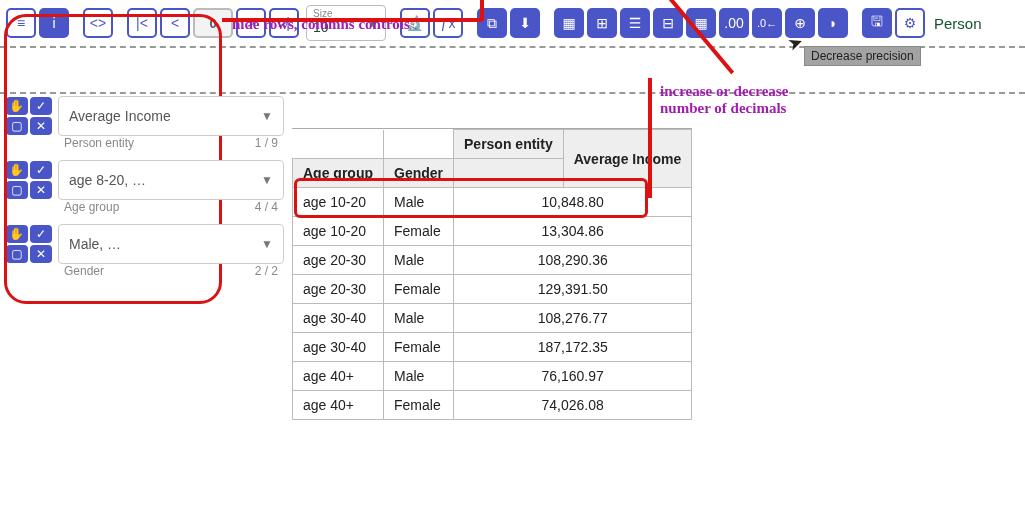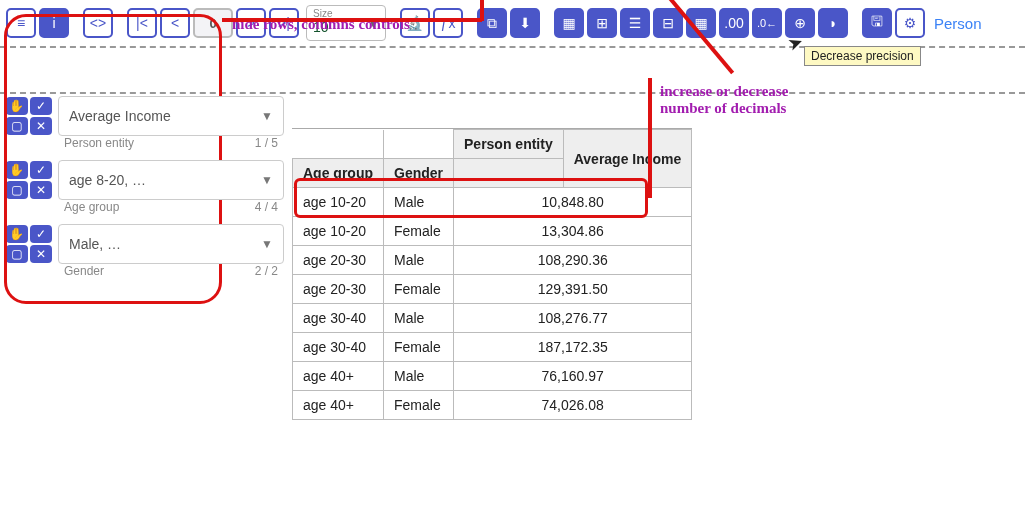--- a/index.html
+++ b/index.html
@@ -16,7 +16,7 @@
   .size-box .val { font-size: 14px; color:#14532d; }
   .size-box .caret { position:absolute; right:6px; top:12px; color:#666; font-size:11px; }
   .gap { width: 8px; }
-  .entity-lbl { margin-left: 6px; font-size:15px; color:#3b82f6; }
+  .entity-lbl { margin-left: 6px; font-size:15px; color:#14532d; }
   
   .tooltip { position:absolute; top: 46px; left: 804px; background:#fef9c3; border:1px solid #888; padding:2px 6px; font-size:12px; color:#222; white-space:nowrap; z-index:5; }
   .cursor-ptr { position:absolute; top:32px; left:788px; font-size:18px; z-index:6; transform: rotate(-20deg); }

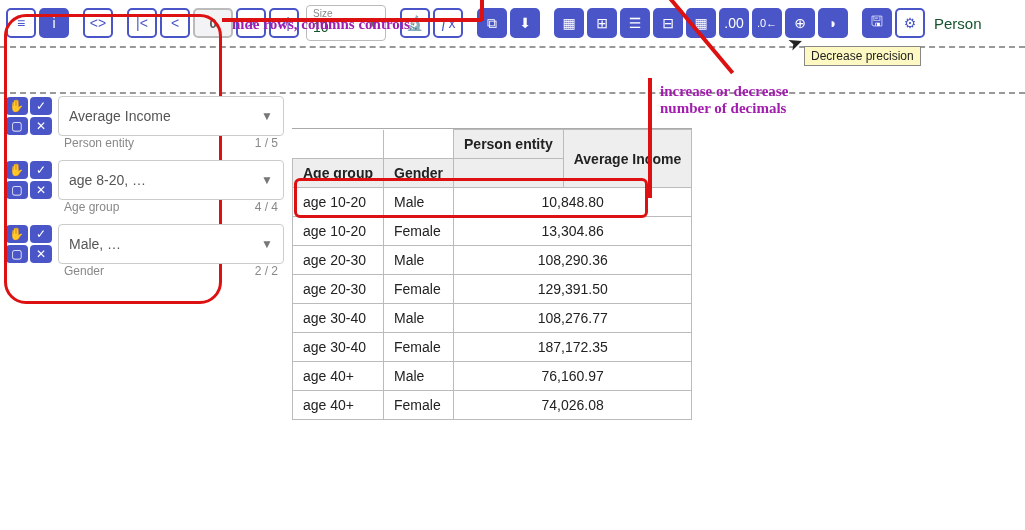--- a/index.html
+++ b/index.html
@@ -18,7 +18,7 @@
   .gap { width: 8px; }
   .entity-lbl { margin-left: 6px; font-size:15px; color:#14532d; }
   
-  .tooltip { position:absolute; top: 46px; left: 804px; background:#fef9c3; border:1px solid #888; padding:2px 6px; font-size:12px; color:#222; white-space:nowrap; z-index:5; }
+  .tooltip { position:absolute; top: 46px; left: 804px; background:#a3a3a3; border:1px solid #888; padding:2px 6px; font-size:12px; color:#222; white-space:nowrap; z-index:5; }
   .cursor-ptr { position:absolute; top:32px; left:788px; font-size:18px; z-index:6; transform: rotate(-20deg); }
   
   

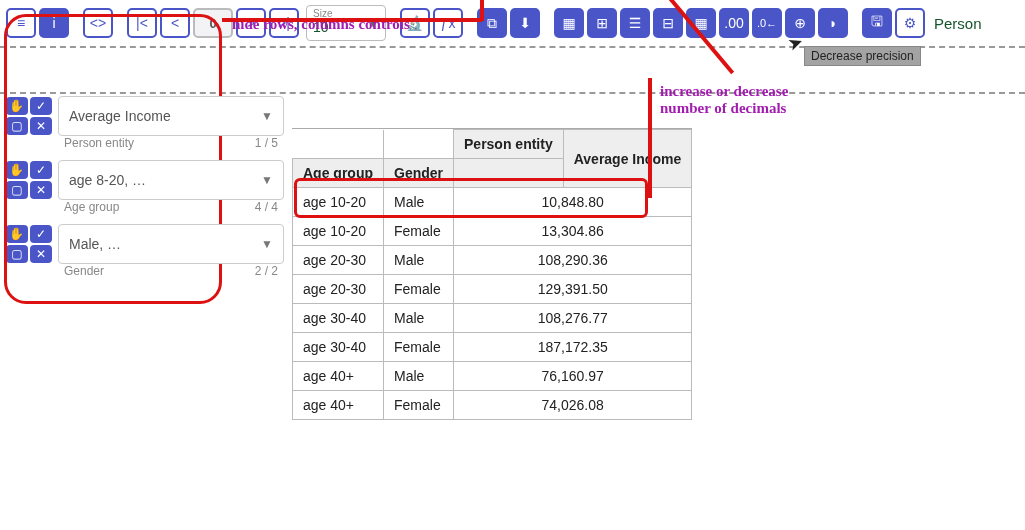--- a/index.html
+++ b/index.html
@@ -164,7 +164,7 @@
       </div>
       <div class="panel-sub">
         <span>Person entity</span>
-        <span>1 / 5</span>
+        <span>1 / 9</span>
       </div>
     </div>
 

